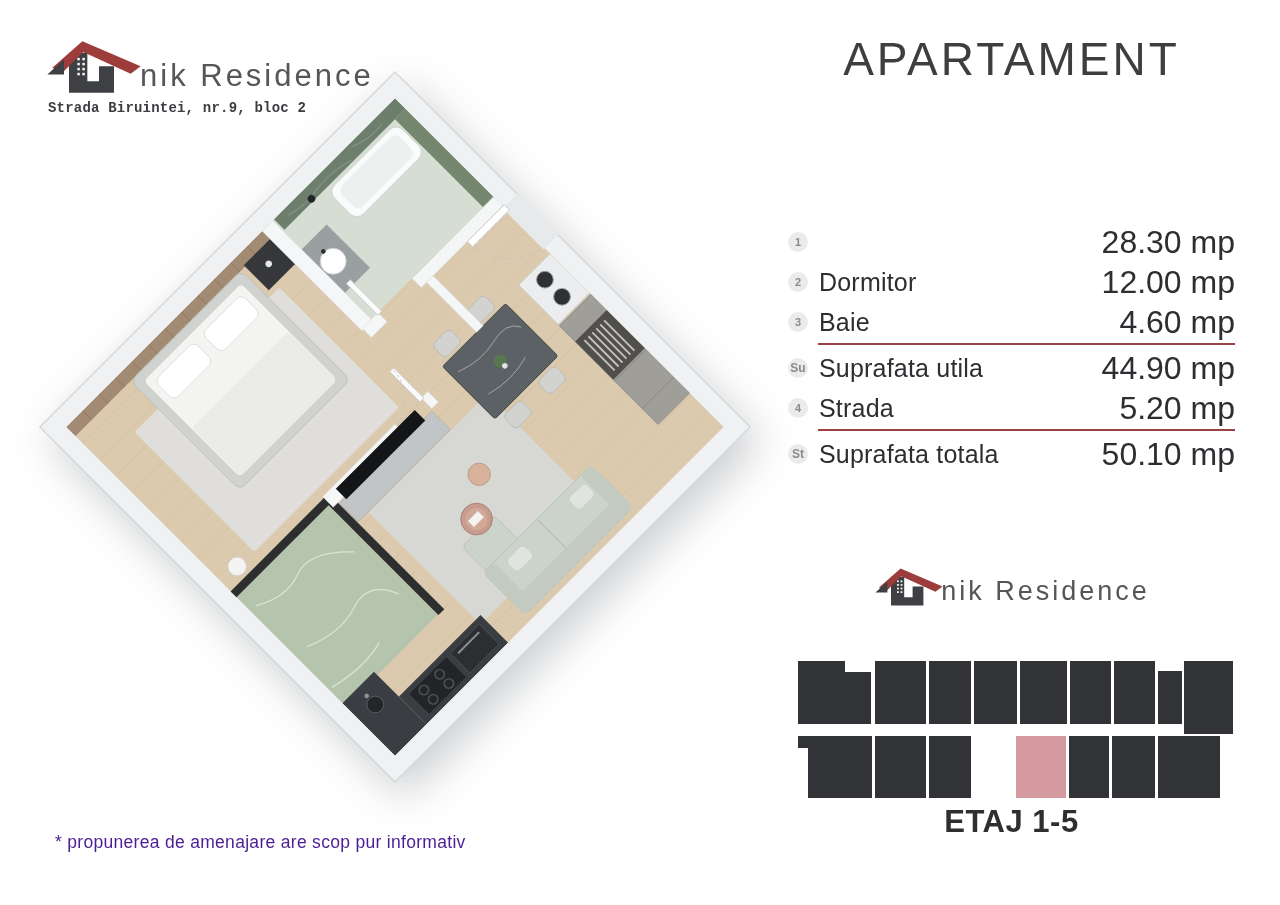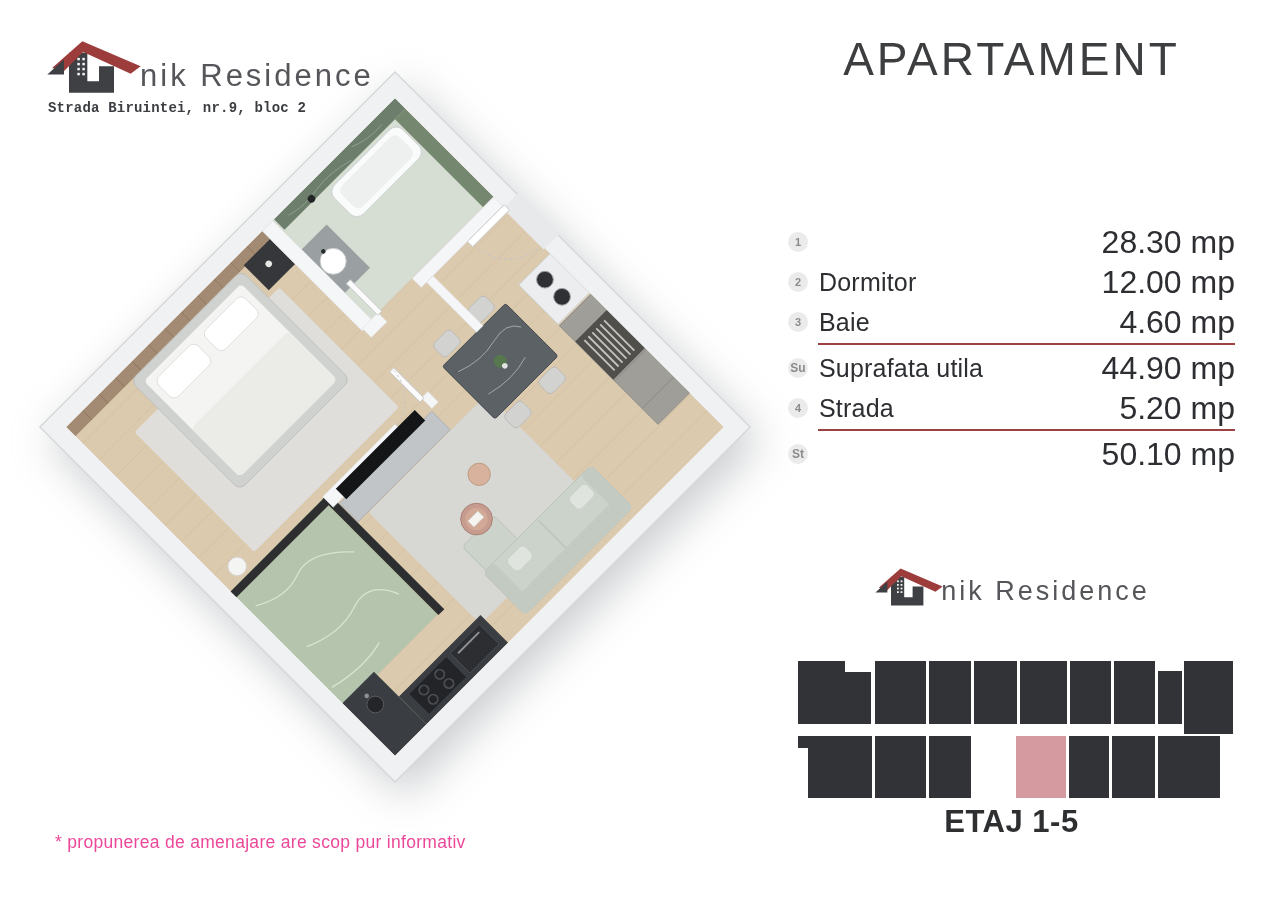--- a/index.html
+++ b/index.html
@@ -220,6 +220,7 @@
       <div class="area-divider"></div>
       <div class="area-row">
         <span class="badge small">St</span>
+        <span class="lbl">Suprafata totala</span>
         <span class="val">50.10 mp</span>
       </div>
     </div>

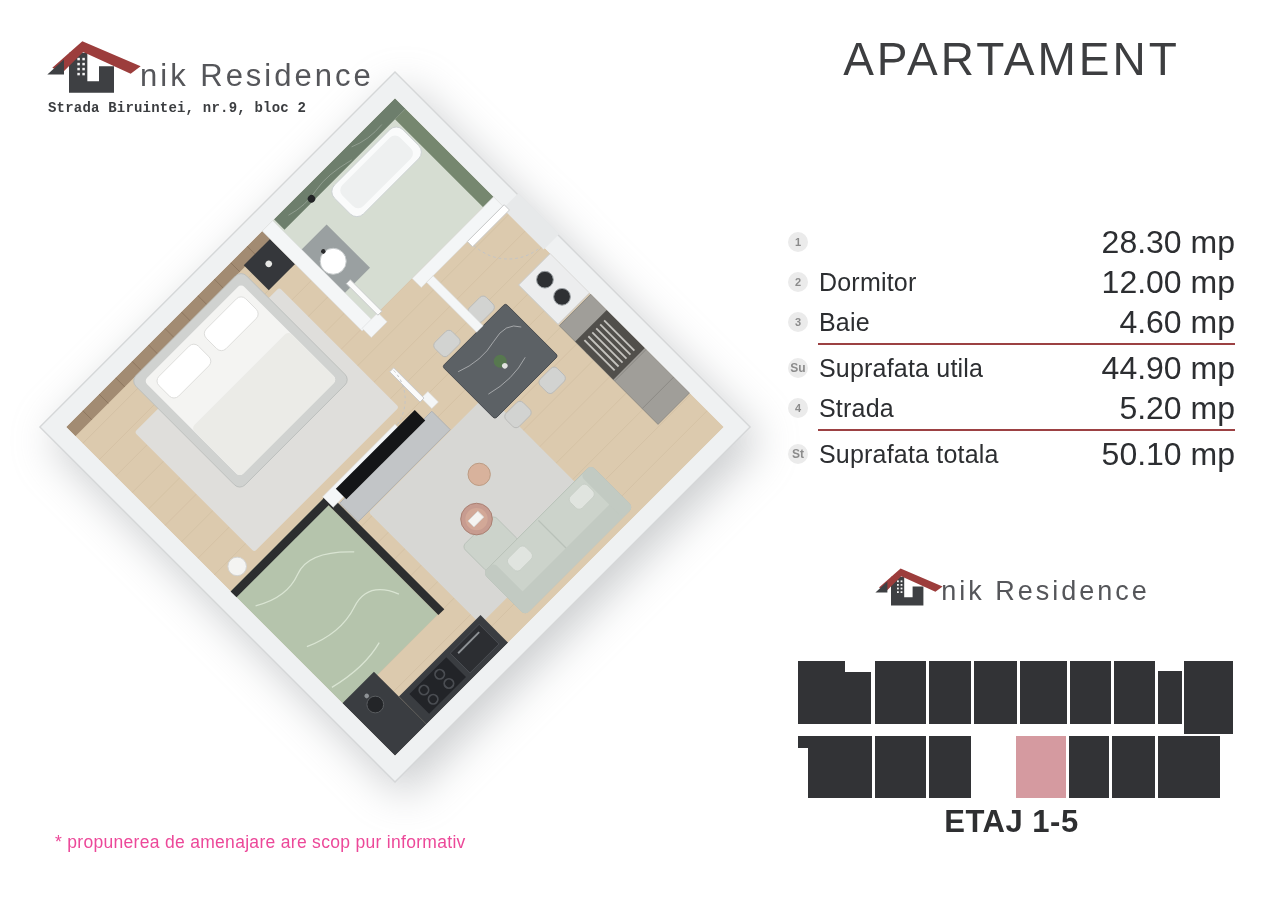--- a/index.html
+++ b/index.html
@@ -37,7 +37,7 @@
   .bldg-wrap{position:absolute;top:658px;left:10px;}
   .etaj{position:absolute;top:804px;width:100%;text-align:center;font-size:31px;font-weight:bold;color:#2e2f31;letter-spacing:.5px;}
   
-  .disclaimer{position:absolute;left:55px;top:832px;font-size:17.5px;color:#ec4899;letter-spacing:.3px;}
+  .disclaimer{position:absolute;left:55px;top:832px;font-size:17.5px;color:#4c1d95;letter-spacing:.3px;}
   
   .plan-svg{position:absolute;left:20px;top:22px;filter:drop-shadow(10px 14px 22px rgba(125,130,135,.40));}
 </style>

